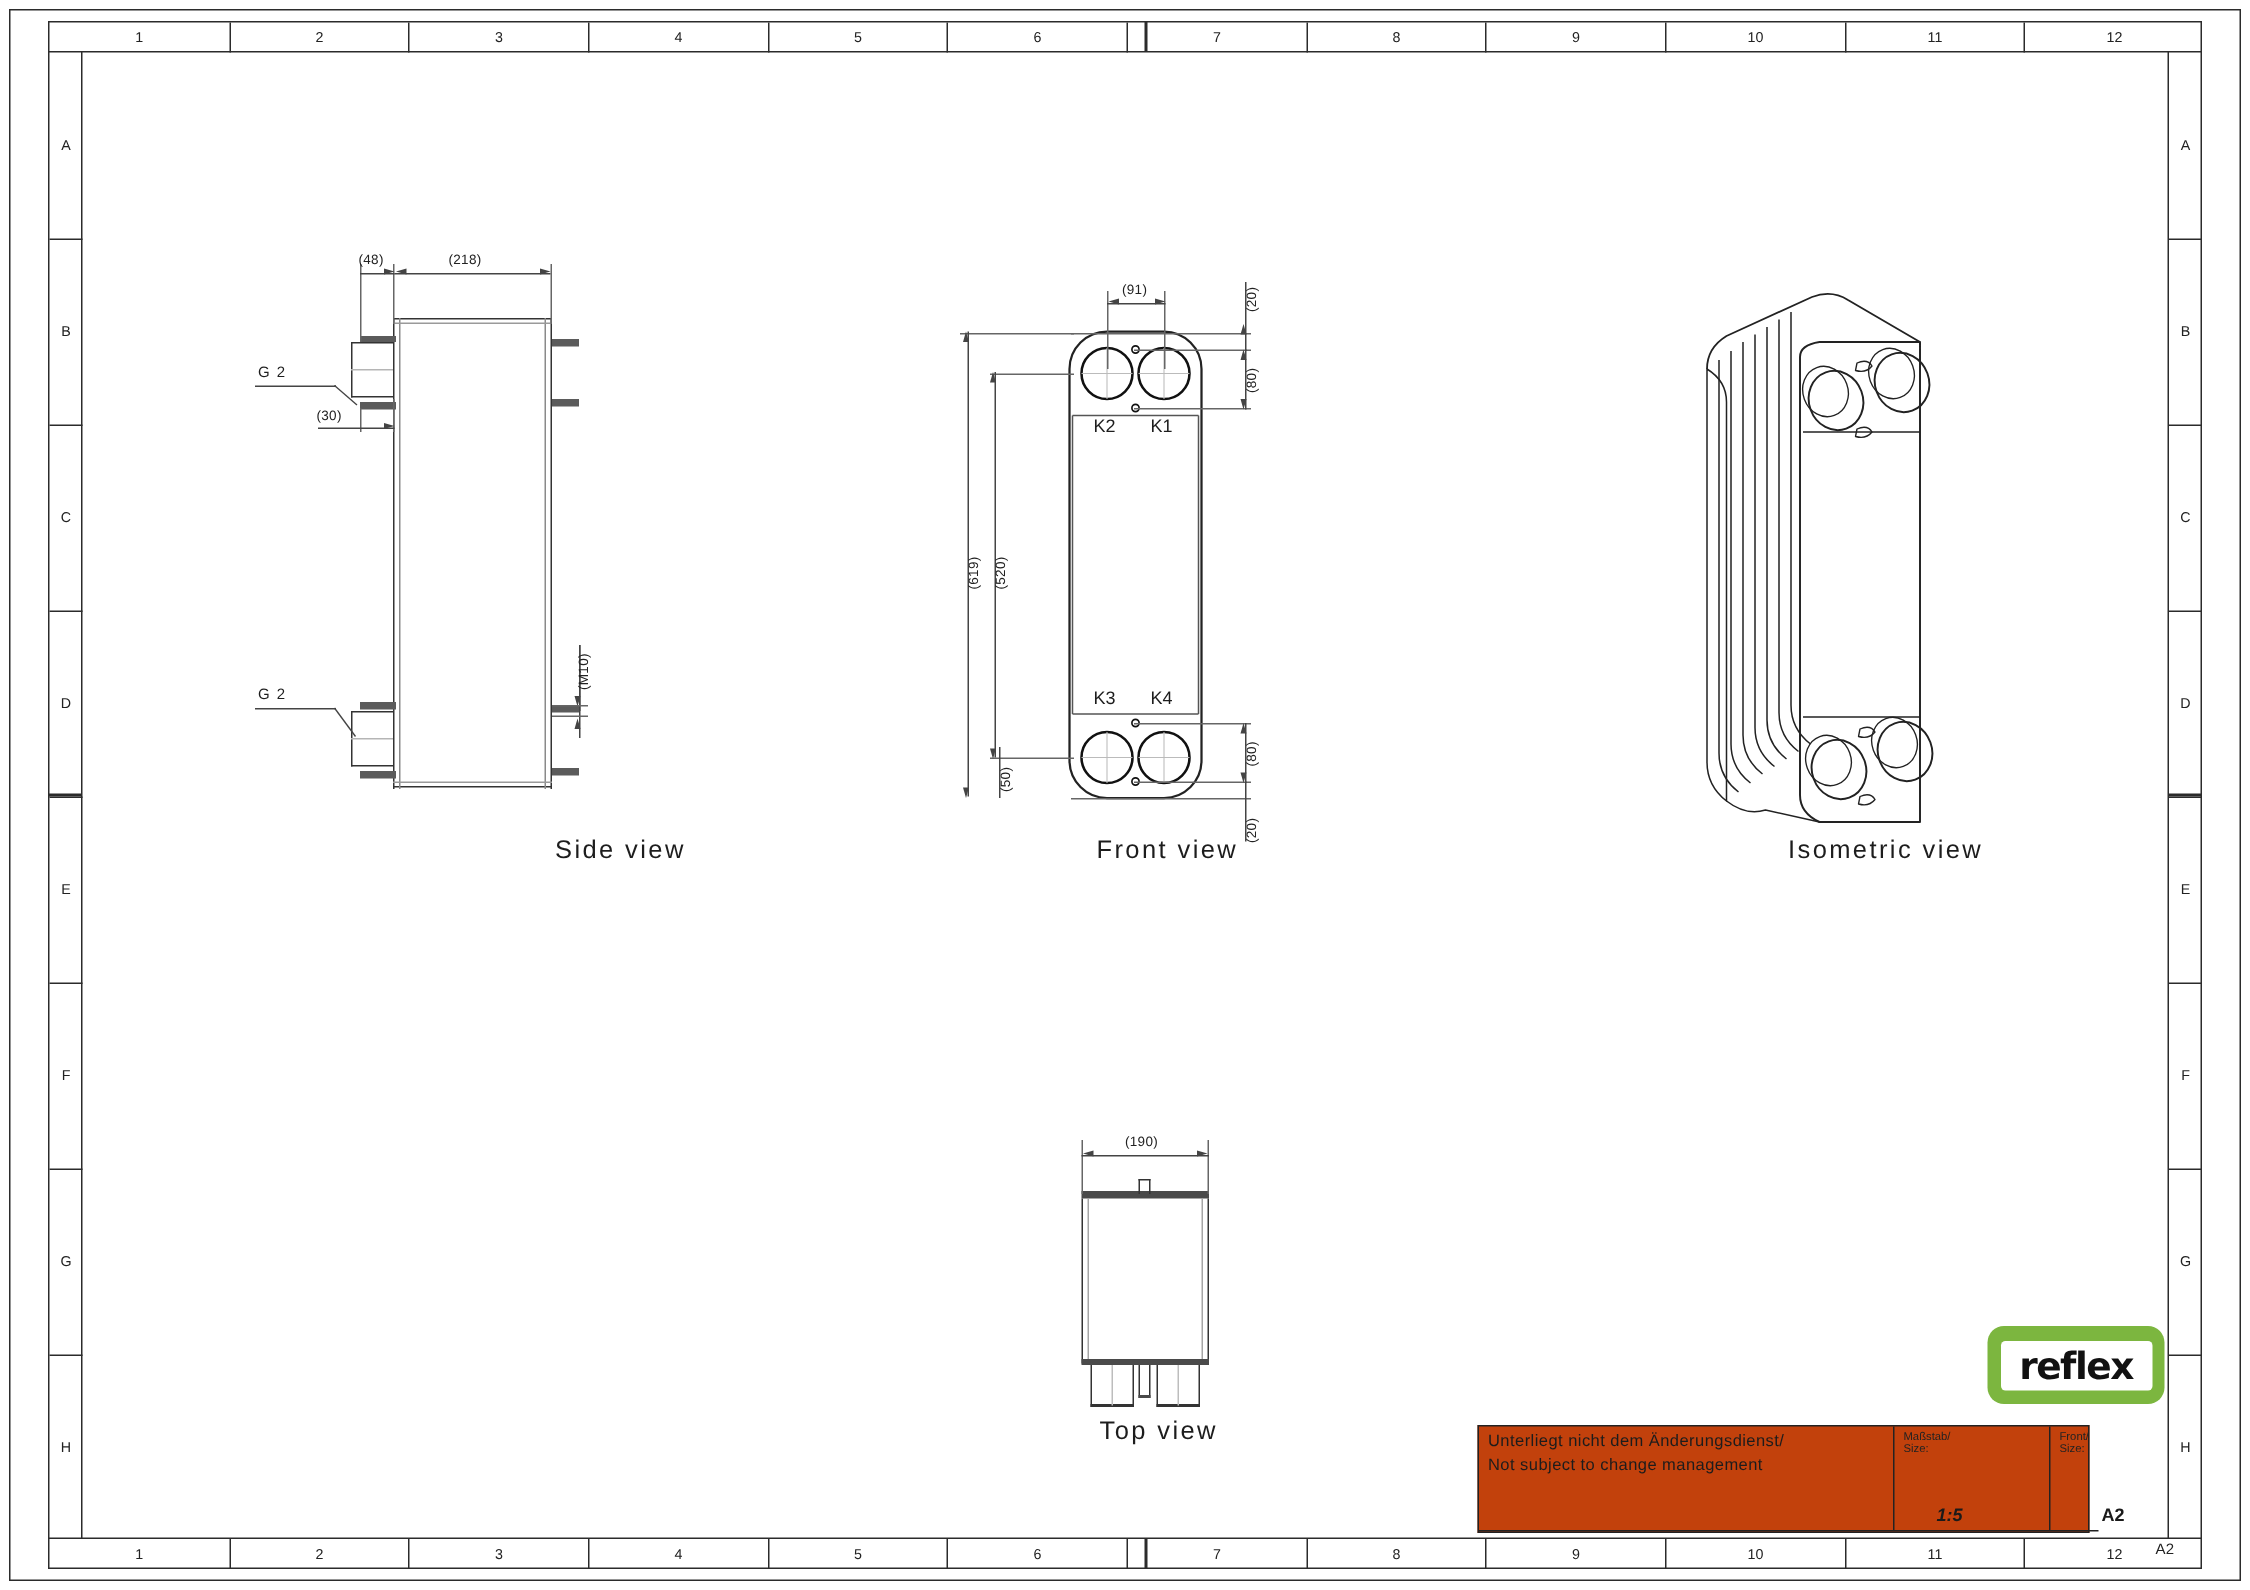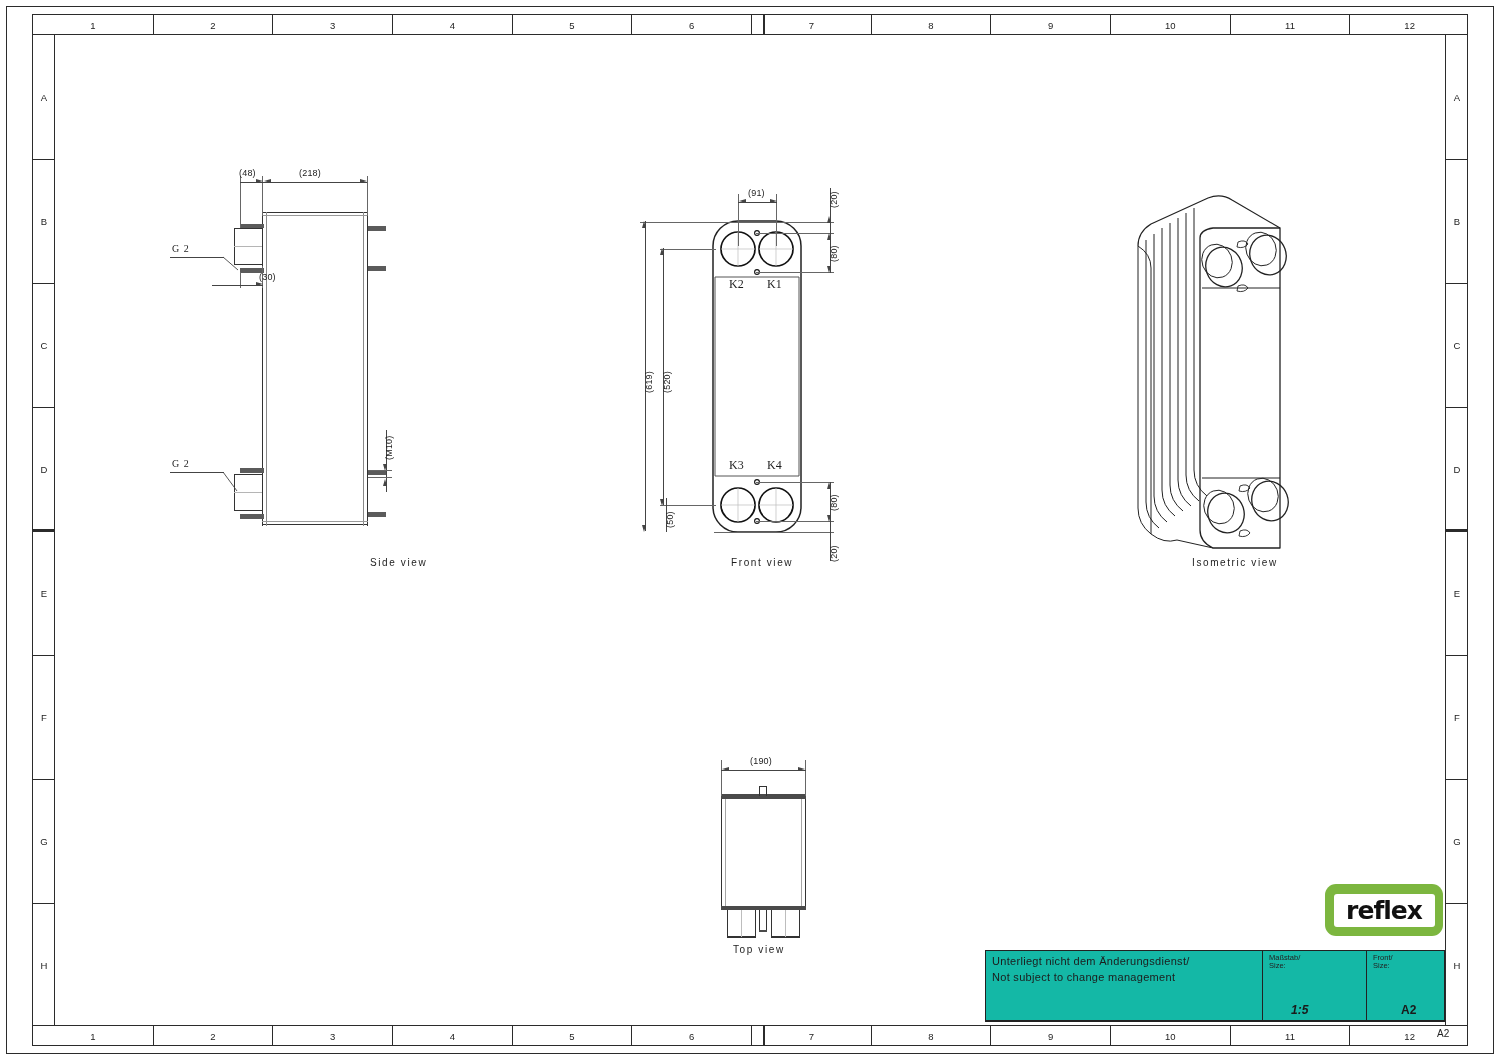--- a/index.html
+++ b/index.html
@@ -38,7 +38,7 @@
   .extline{position:absolute;background:#666;}
   .dimtxt{position:absolute;font-size:9px;color:#222;white-space:nowrap;letter-spacing:.2px;}
   .dimtxt.vert{transform-origin:0 0;transform:rotate(-90deg);}
-  .lbl{position:absolute;font-size:11.5px;color:#1d1d1d;white-space:nowrap;font-family:Liberation Serif, serif;}
+  .lbl{position:absolute;font-size:11.5px;color:#1d1d1d;white-space:nowrap;}
   .viewlabel{position:absolute;font-size:10px;color:#1d1d1d;white-space:nowrap;letter-spacing:1.6px;}
   .arrow{position:absolute;width:0;height:0;}
   .arrow.l{border-top:2.6px solid transparent;border-bottom:2.6px solid transparent;border-right:7px solid #444;}

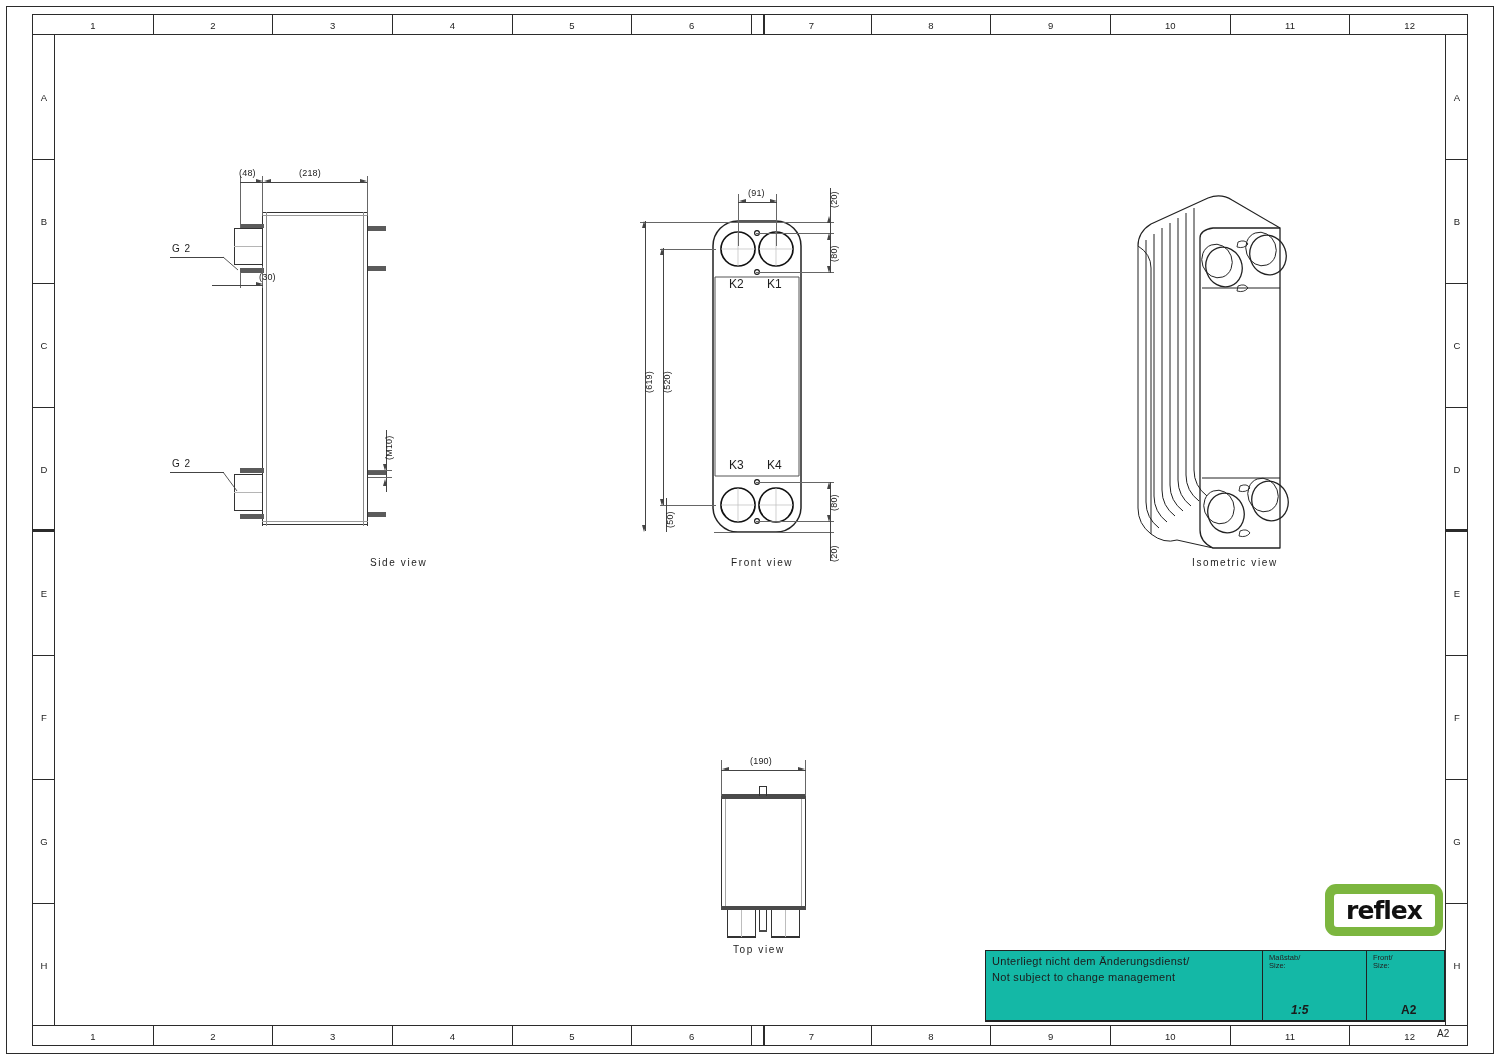--- a/index.html
+++ b/index.html
@@ -173,7 +173,7 @@
   <div class="extline" style="left:262px;top:266px;width:0.7px;height:22px;"></div>
   <div class="dimline" style="left:212px;top:285px;width:51px;"></div>
   <div class="arrow r" style="left:256px;top:282.4px;"></div>
-  <div class="dimtxt" style="left:211px;top:272px;margin-left:48px;">(30)</div>
+  <div class="dimtxt" style="left:211px;top:272px;">(30)</div>
 
   <div class="dimvert" style="left:386px;top:430px;height:44px;"></div>
   <div class="dimvert" style="left:386px;top:430px;height:62px;"></div>

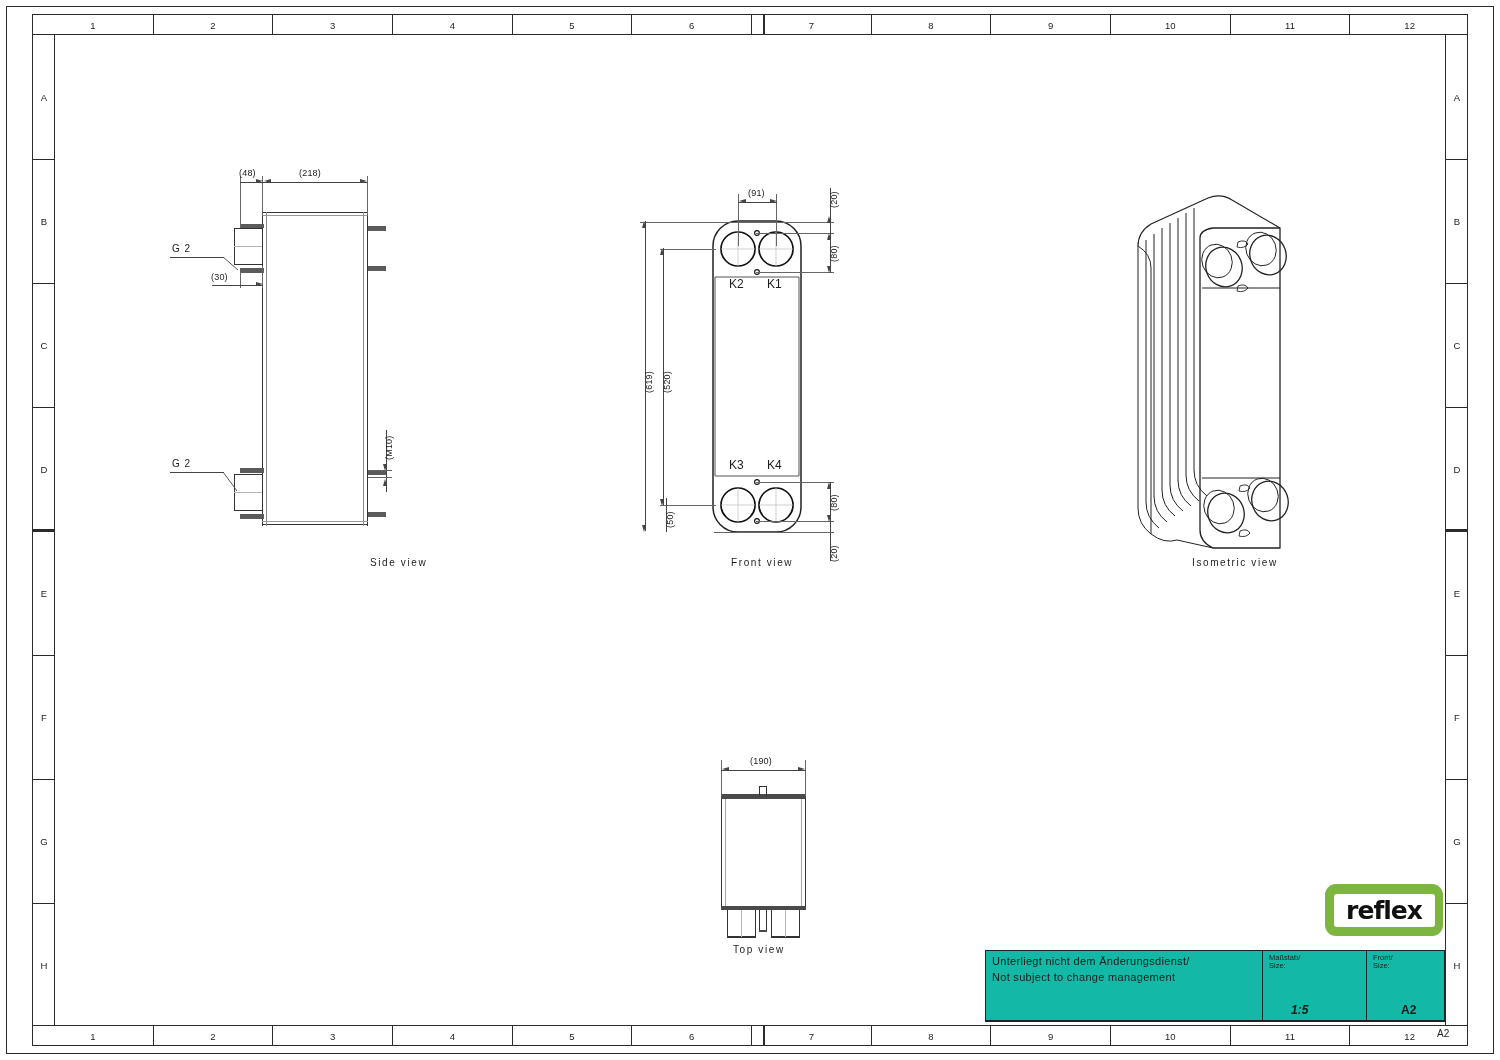--- a/index.html
+++ b/index.html
@@ -39,7 +39,7 @@
   .dimtxt{position:absolute;font-size:9px;color:#222;white-space:nowrap;letter-spacing:.2px;}
   .dimtxt.vert{transform-origin:0 0;transform:rotate(-90deg);}
   .lbl{position:absolute;font-size:11.5px;color:#1d1d1d;white-space:nowrap;}
-  .viewlabel{position:absolute;font-size:10px;color:#1d1d1d;white-space:nowrap;letter-spacing:1.6px;}
+  .viewlabel{position:absolute;font-size:17px;color:#1d1d1d;white-space:nowrap;letter-spacing:1.6px;}
   .arrow{position:absolute;width:0;height:0;}
   .arrow.l{border-top:2.6px solid transparent;border-bottom:2.6px solid transparent;border-right:7px solid #444;}
   .arrow.r{border-top:2.6px solid transparent;border-bottom:2.6px solid transparent;border-left:7px solid #444;}

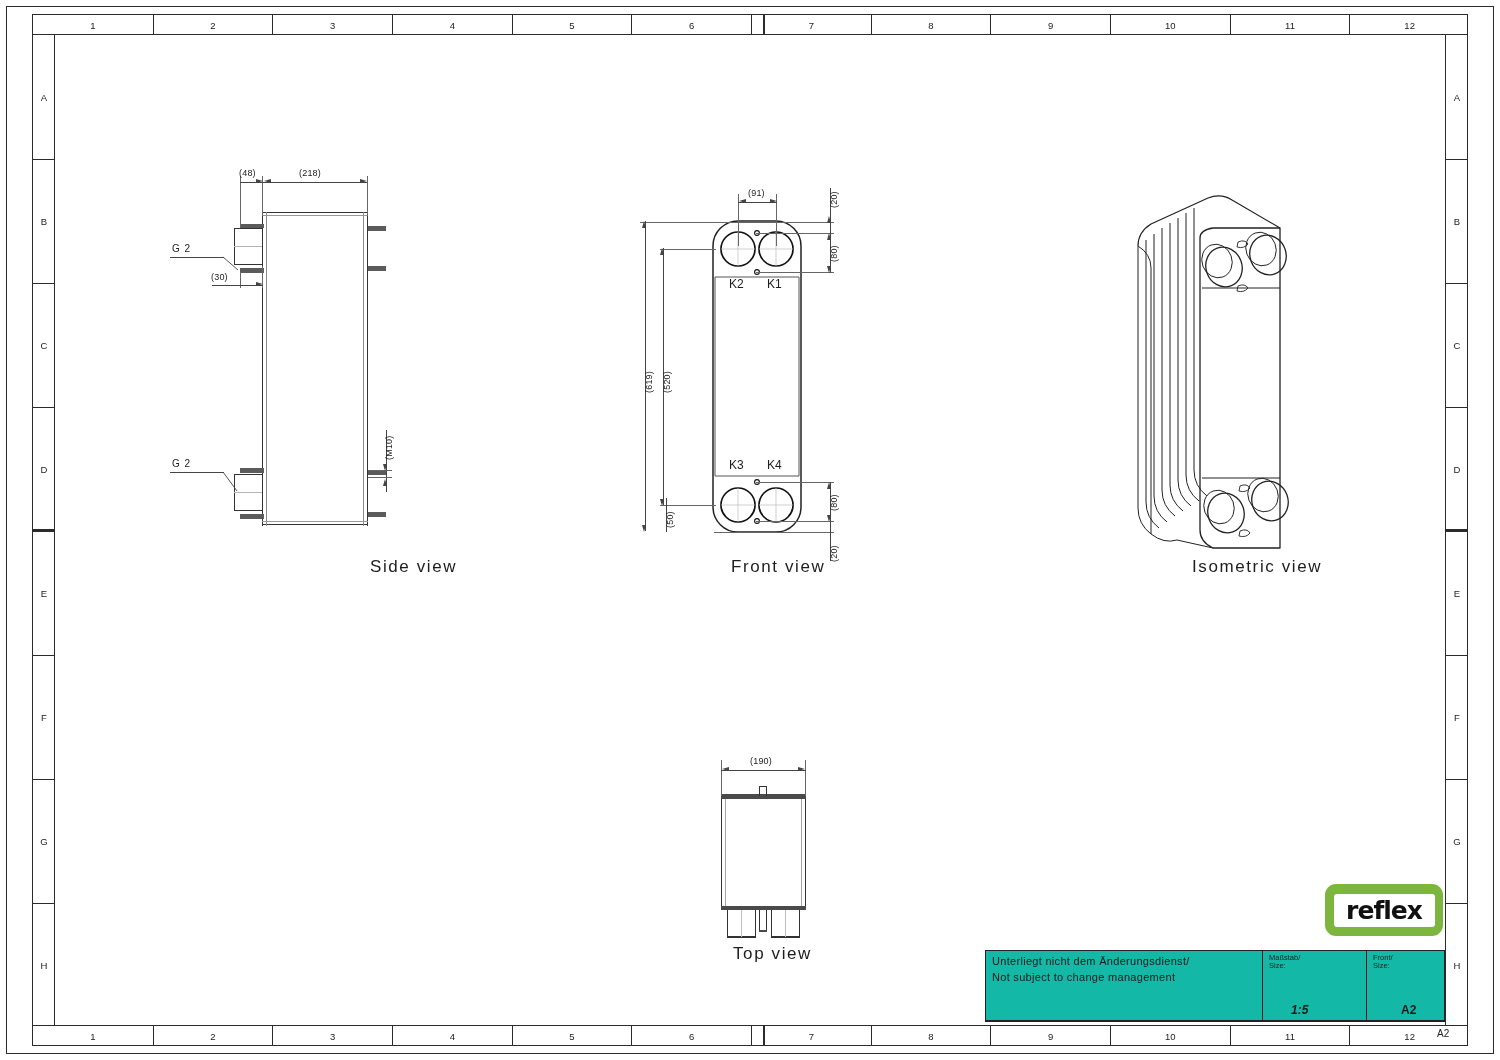--- a/index.html
+++ b/index.html
@@ -47,8 +47,8 @@
   .arrow.d{border-left:2.6px solid transparent;border-right:2.6px solid transparent;border-top:7px solid #444;}
 
   
-  #titleblock{position:absolute;left:985px;top:950px;width:460px;height:72px;box-sizing:border-box;
-              border:1.4px solid #222;display:flex;flex-direction:row;background:#14b8a6;}
+  #titleblock{position:absolute;left:985px;top:950px;width:408px;height:72px;box-sizing:border-box;
+              border:1.4px solid #222;display:flex;flex-direction:row;background:#c2410c;}
   .tb-row{display:flex;flex:1;}
   .tb-row.top{border-bottom:1.2px solid #222;}
   .tb-cell{box-sizing:border-box;position:relative;padding:3px 6px;}

